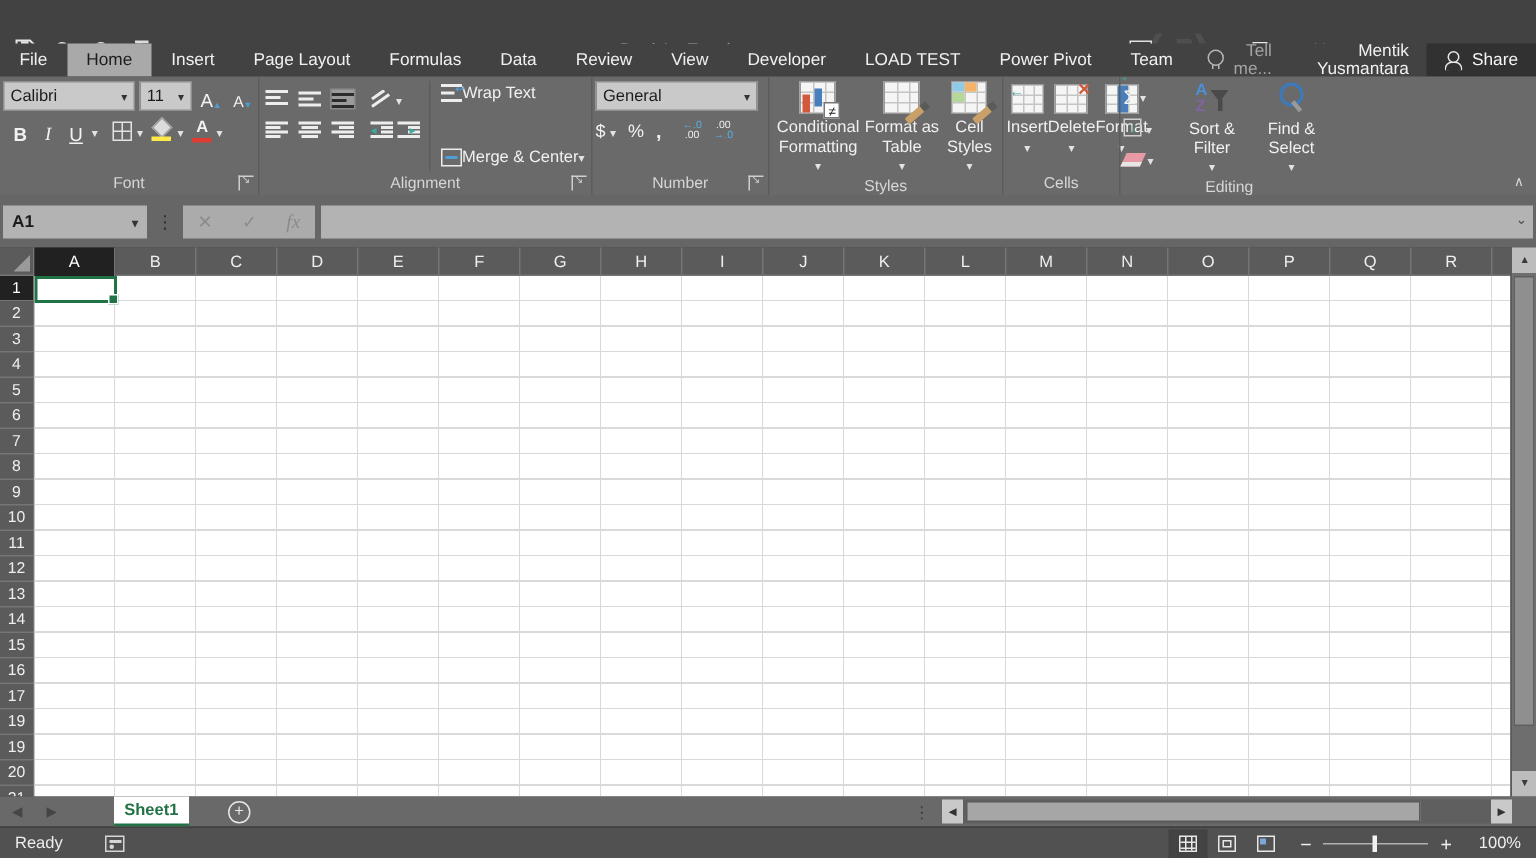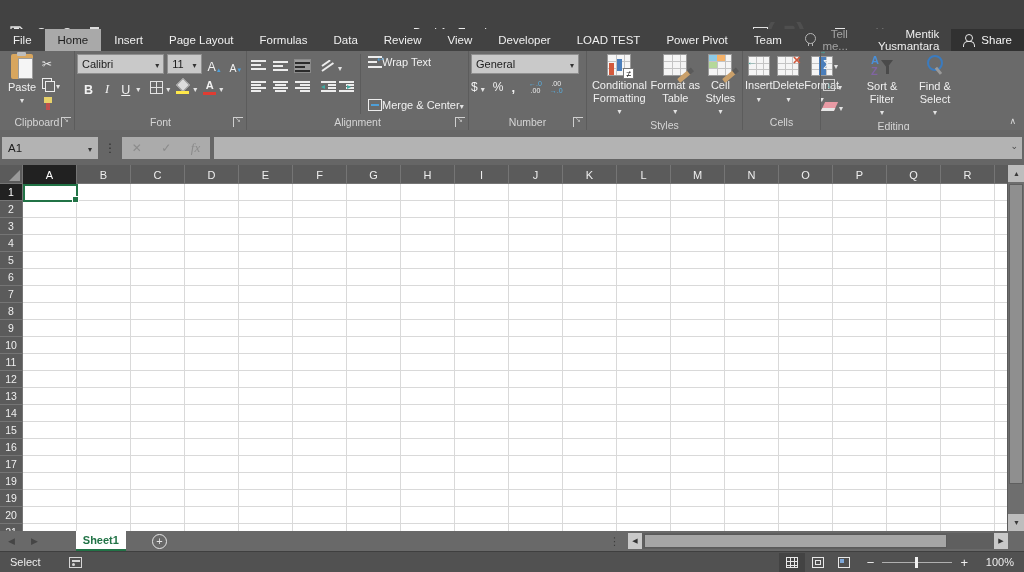--- a/index.html
+++ b/index.html
@@ -286,25 +286,6 @@
 
 <div class="ribbon">
 
-  <div class="rgroup" style="width:74px;">
-    <div class="gbody">
-      <div class="bigbtn" style="width:40px;">
-        <span class="paste-ic"></span>
-        <span>Paste</span>
-        <span class="caret"></span>
-      </div>
-      <div class="clip-mini">
-        <span class="glyph" data-glyph="✂" style="color:#ededed;font-size:12px;"></span>
-        <span class="smallrow">
-            <span class="copy-ic"></span>
-            <span class="caret"></span>
-          </span>
-        <span class="fpaint"></span>
-      </div>
-    </div>
-    <div class="glabel">Clipboard</div>
-    <span class="launcher"></span>
-  </div>
 
   <div class="rgroup" style="width:172px;">
     <div class="gbody" style="flex-direction:column; gap:3px;">

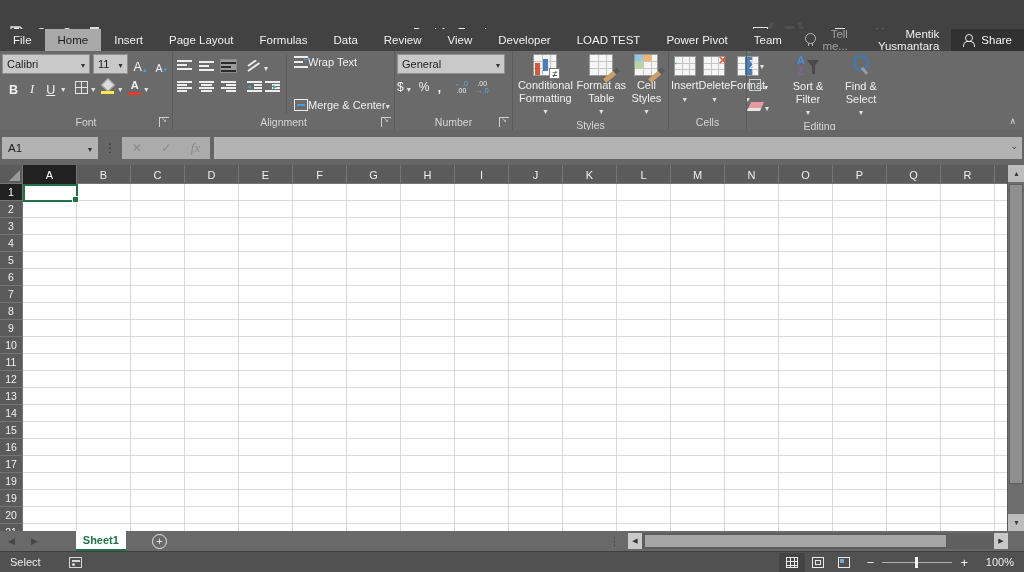--- a/index.html
+++ b/index.html
@@ -148,7 +148,7 @@
 
   
   .formulabar { position:absolute; left:0; top:130px; width:1024px; height:35px; background:#666; display:flex; align-items:center; padding:0 2px; }
-  .namebox { width:96px; height:22px; background:#b3b3b3; display:flex; align-items:center; padding:0 6px; color:#1c1c1c; font-size:11.5px; }
+  .namebox { width:96px; height:22px; background:#b3b3b3; display:flex; align-items:center; padding:0 6px; color:#1c1c1c; font-size:11.5px;font-weight:bold; }
   .namebox .spring { flex:1; }
   .vdots { color:#2e2e2e; font-size:12px; margin:0 6px; letter-spacing:0; }
   .fxbox { width:88px; height:22px; background:#ababab; display:flex; align-items:center; justify-content:space-around; color:#8b8b8b; font-size:12px; }

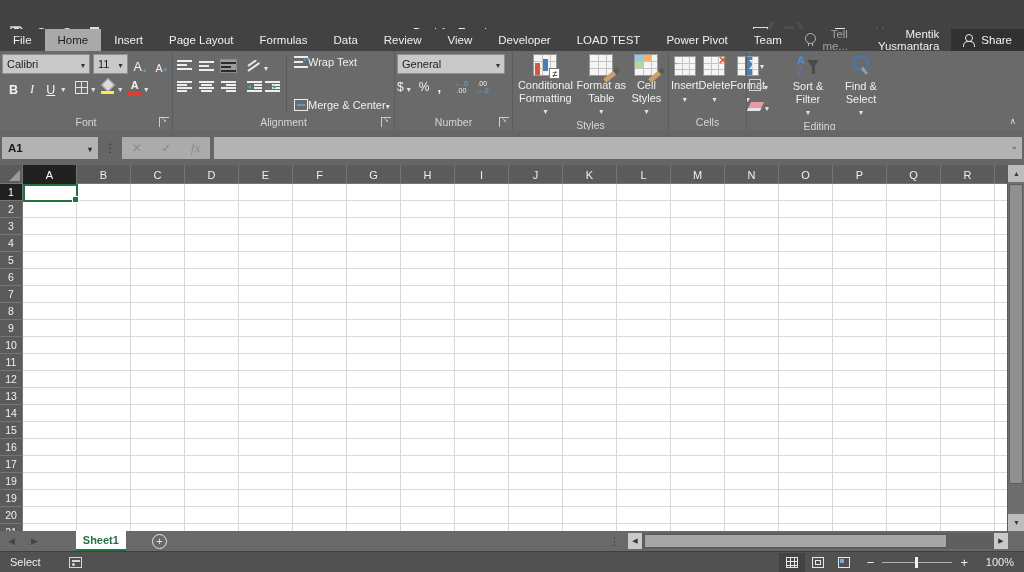--- a/index.html
+++ b/index.html
@@ -577,7 +577,7 @@
 </div>
 
 <div class="statusbar">
-  <span class="status-mode">Select</span>
+  <span class="status-mode">Ready</span>
   <span class="macro-ic"></span>
   <span class="st-spacer"></span>
   <span class="viewbtn active">

